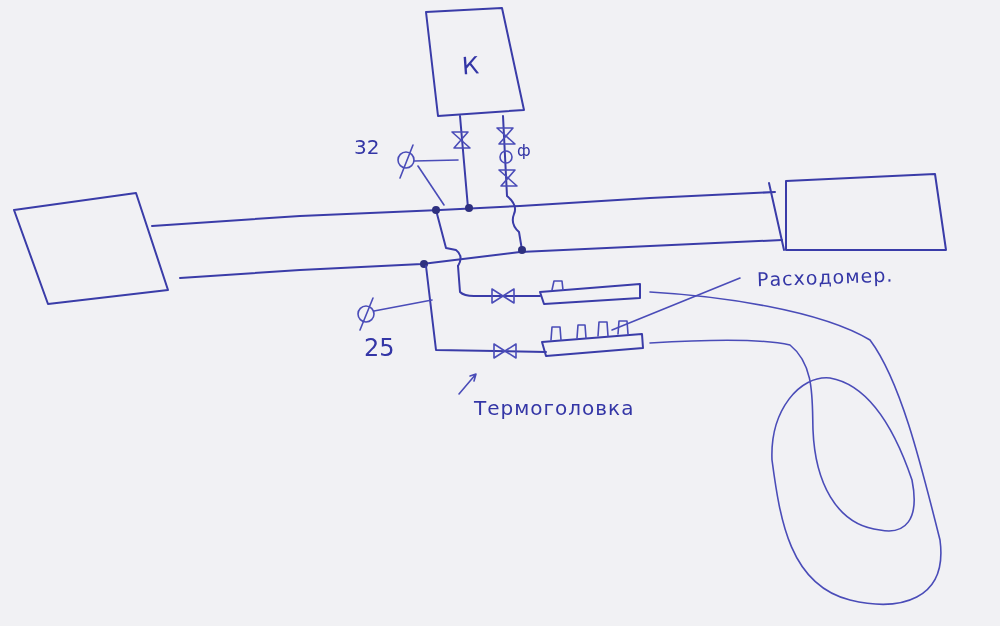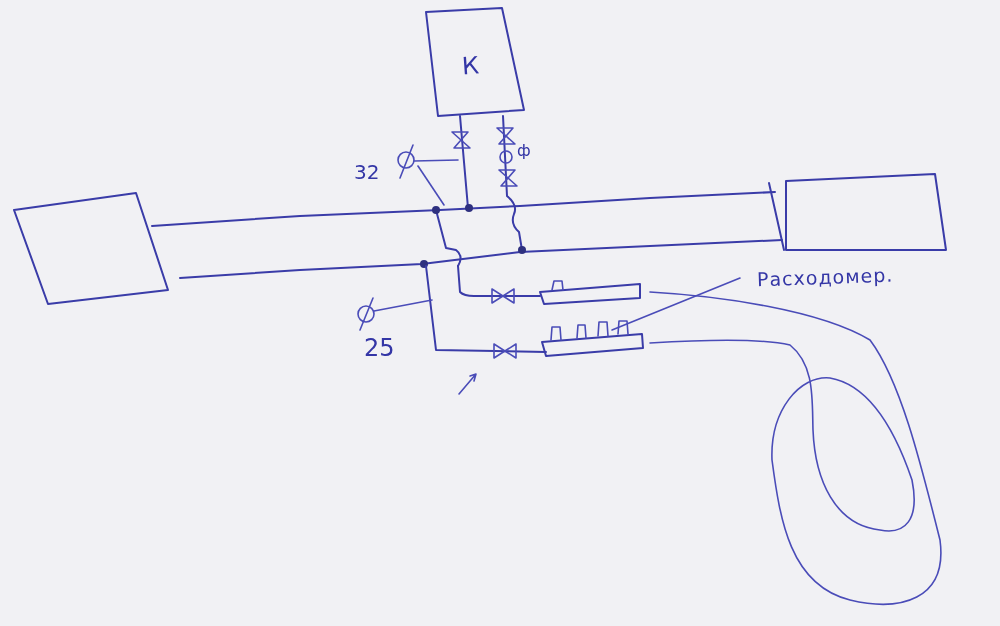--- a/index.html
+++ b/index.html
@@ -19,7 +19,7 @@
       white-space: nowrap;
     }
     .lbl-k { left: 462px; top: 52px; font-size: 24px; transform: rotate(-4deg); }
-    .lbl-32 { left: 354px; top: 160px; font-size: 20px; }
+    .lbl-32 { left: 354px; top: 135px; font-size: 20px; }
     .lbl-25 { left: 364px; top: 334px; font-size: 24px; }
     .lbl-rasx { left: 757px; top: 266px; font-size: 19px; letter-spacing: 1px; transform: rotate(-2deg); }
     .lbl-termo { left: 474px; top: 396px; font-size: 20px; letter-spacing: 1px; }

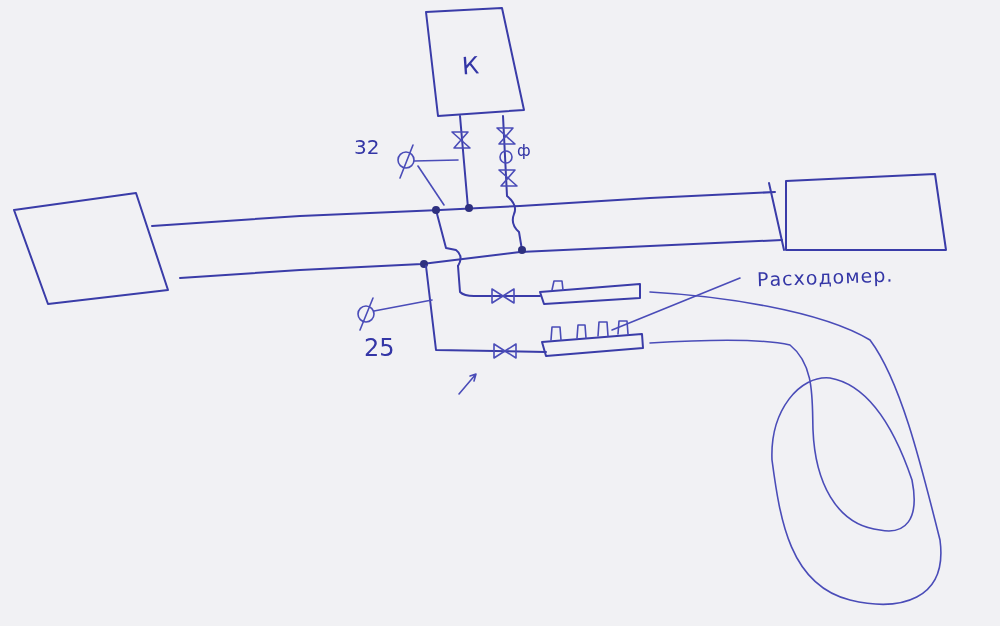--- a/index.html
+++ b/index.html
@@ -91,6 +91,7 @@
   <div class="label lbl-25">25</div>
   <div class="label lbl-f">ф</div>
   <div class="label lbl-rasx">Расходомер.</div>
+  <div class="label lbl-termo">Термоголовка</div>
 </div>
 
 </body></html>

